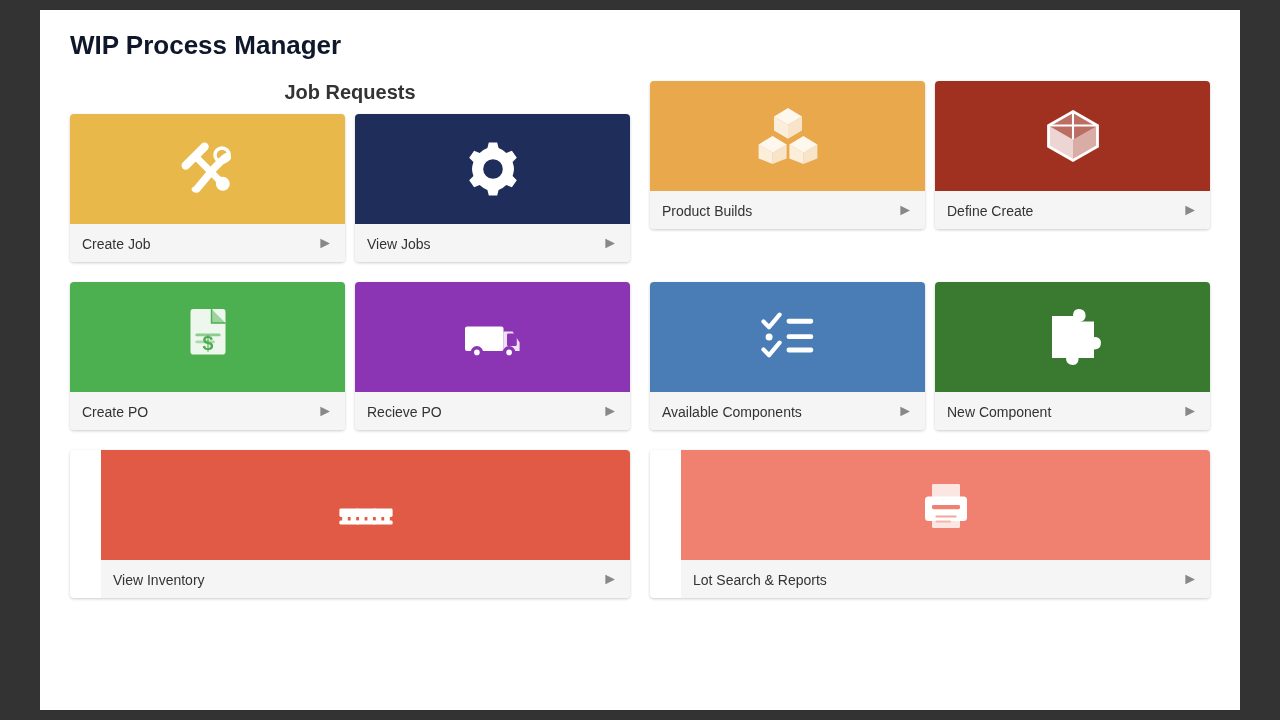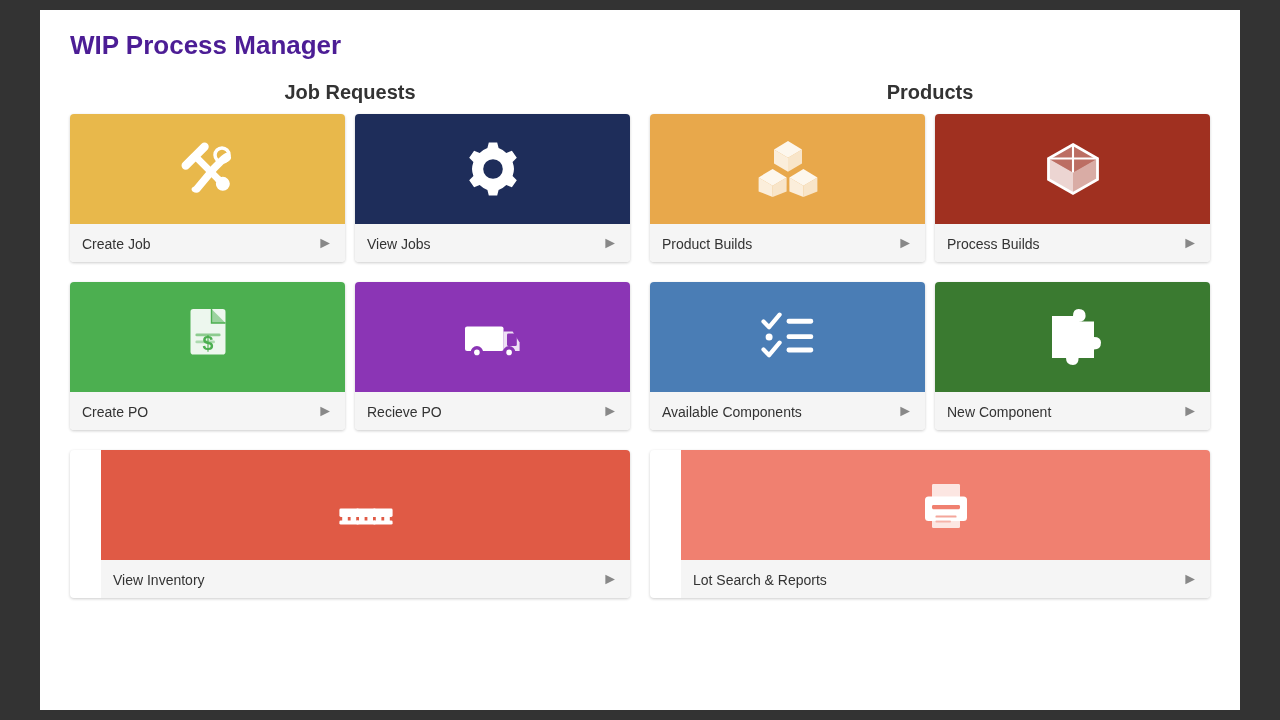--- a/index.html
+++ b/index.html
@@ -20,7 +20,7 @@
     .app-title {
       font-size: 26px;
       font-weight: bold;
-      color: #4c1d95;
+      color: #0f172a;
       margin-bottom: 20px;
     }
     .sections-row {

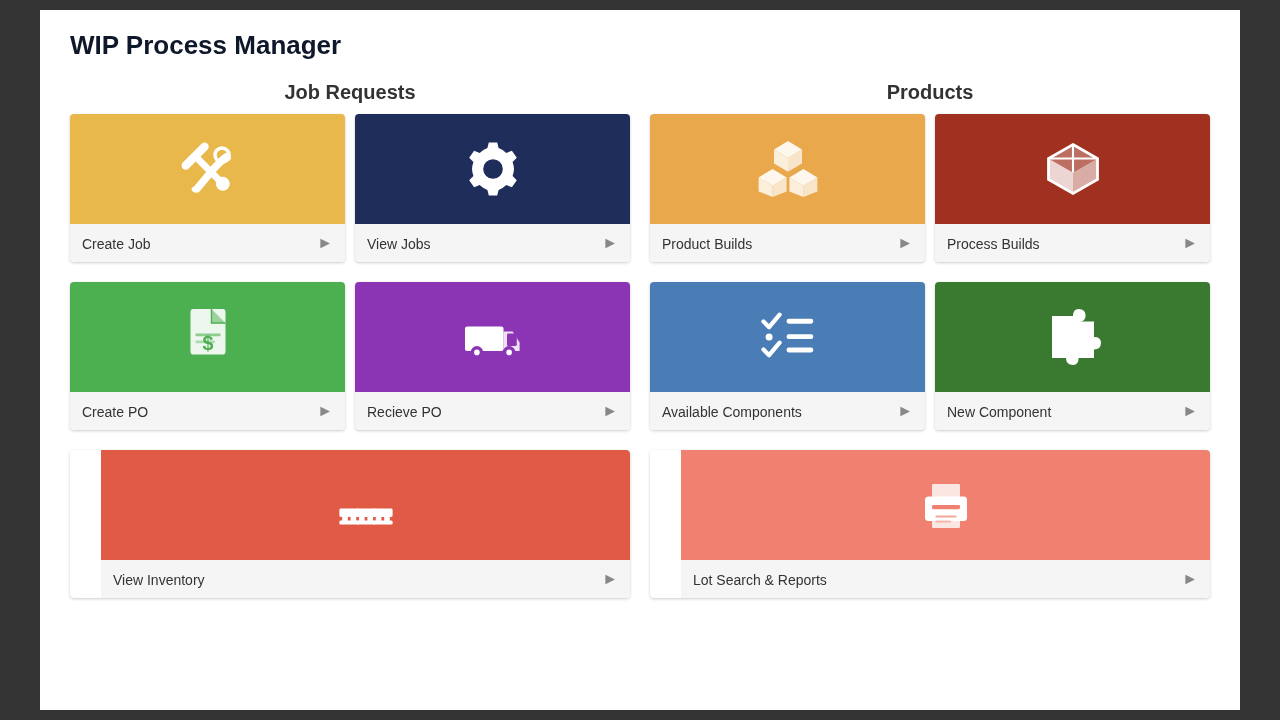--- a/index.html
+++ b/index.html
@@ -162,7 +162,6 @@
     </div>
 
     <div class="section">
-      <div class="section-title">Products</div>
       <div class="cards-row">
 
         <div class="card">

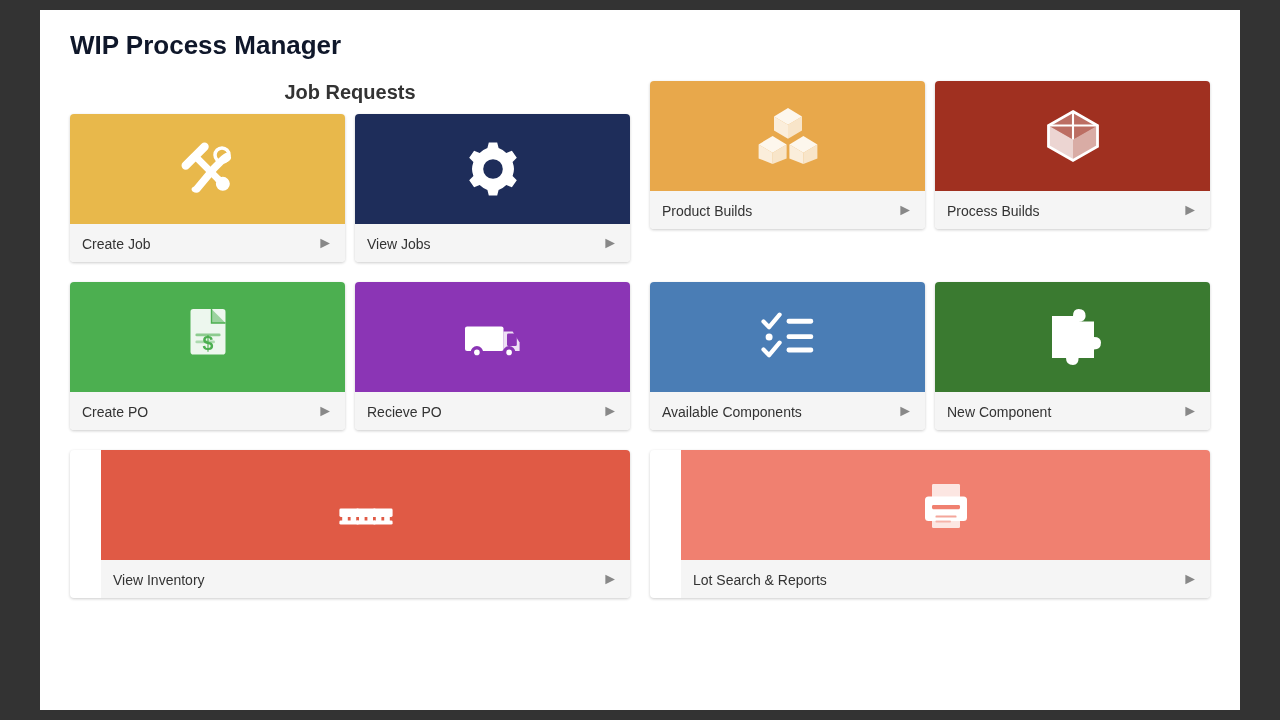--- a/index.html
+++ b/index.html
@@ -200,7 +200,7 @@
             </svg>
           </div>
           <div class="card-label">
-            <span>Process Builds</span>
+            <span>Define Create</span>
             <span class="arrow">►</span>
           </div>
         </div>

